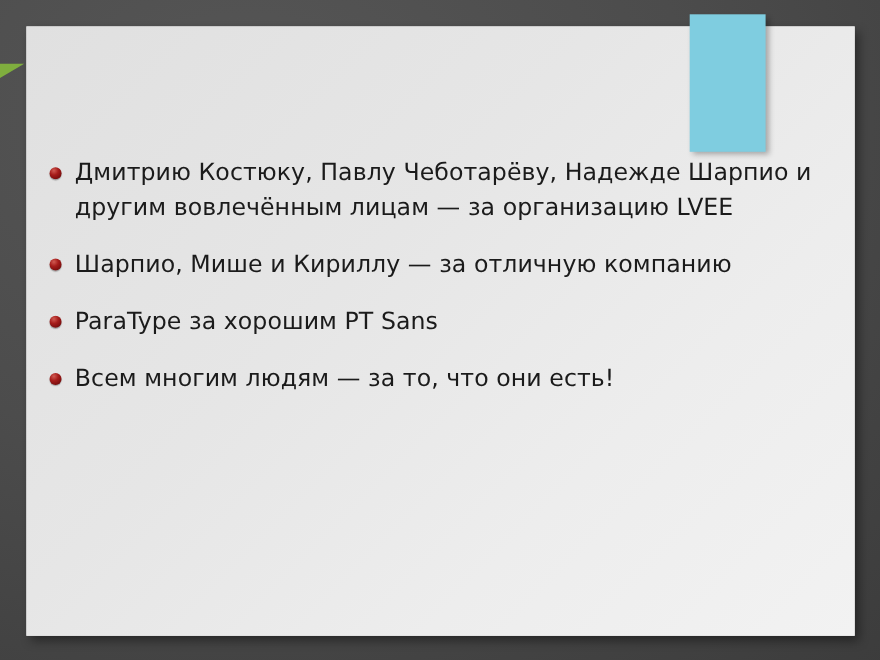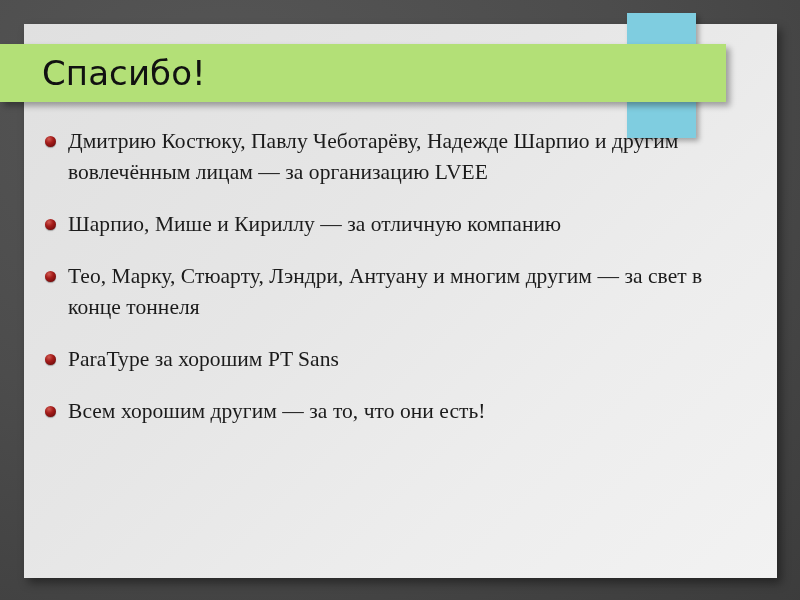--- a/index.html
+++ b/index.html
@@ -127,10 +127,6 @@
 
   <div id="banner-fold"></div>
 
-  <div id="title-banner-wrap">
-    <div id="title-banner"></div>
-    <div id="slide-title">Спасибо!</div>
-  </div>
 
   <div id="bullet-list">
 

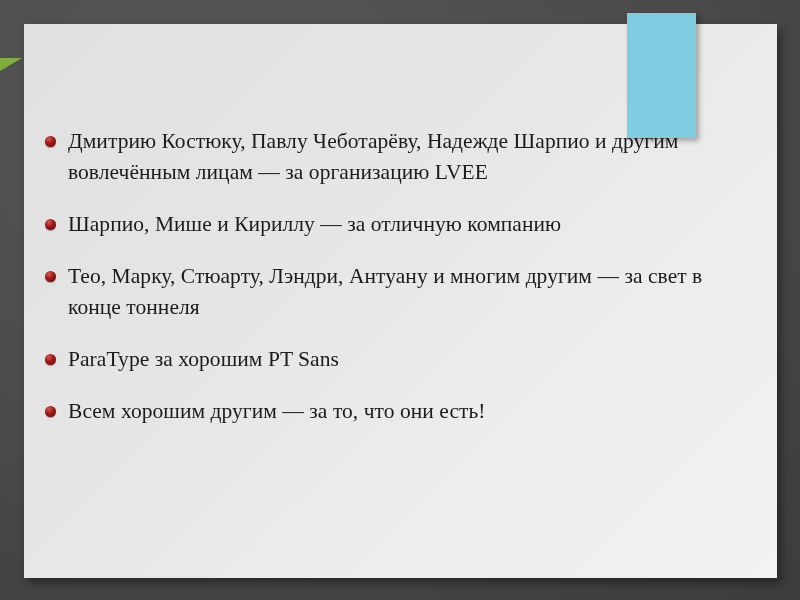--- a/index.html
+++ b/index.html
@@ -88,10 +88,9 @@
   #bullet-list {
     position: absolute;
     left: 24px;
-    top: 126px;
+    top: 142px;
     width: 730px;
     z-index: 4;
-    font-family: Liberation Serif, serif;
   }
   .bullet-row {
     position: relative;

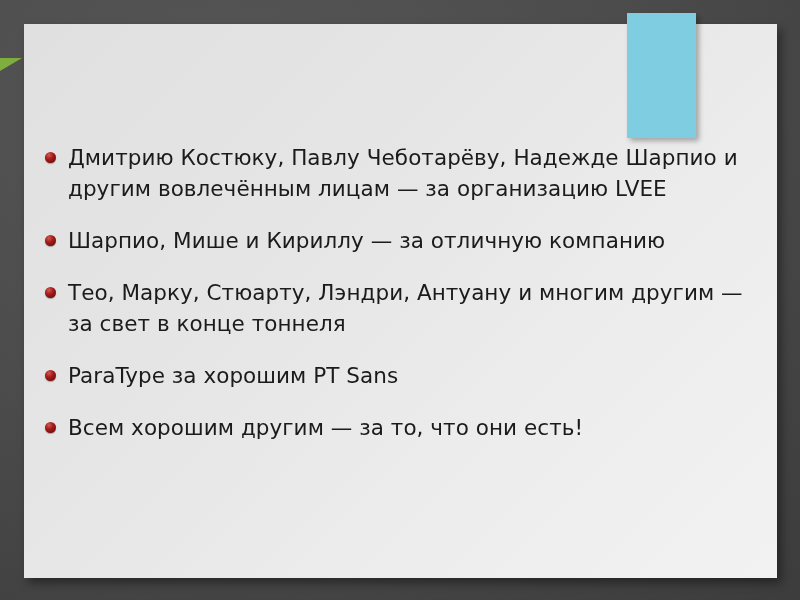--- a/index.html
+++ b/index.html
@@ -139,10 +139,6 @@
       <span class="bullet-text">Шарпио, Мише и Кириллу — за отличную компанию</span>
     </div>
 
-    <div class="bullet-row">
-      <span class="bullet-marker"></span>
-      <span class="bullet-text">Тео, Марку, Стюарту, Лэндри, Антуану и многим другим — за свет в конце тоннеля</span>
-    </div>
 
     <div class="bullet-row">
       <span class="bullet-marker"></span>

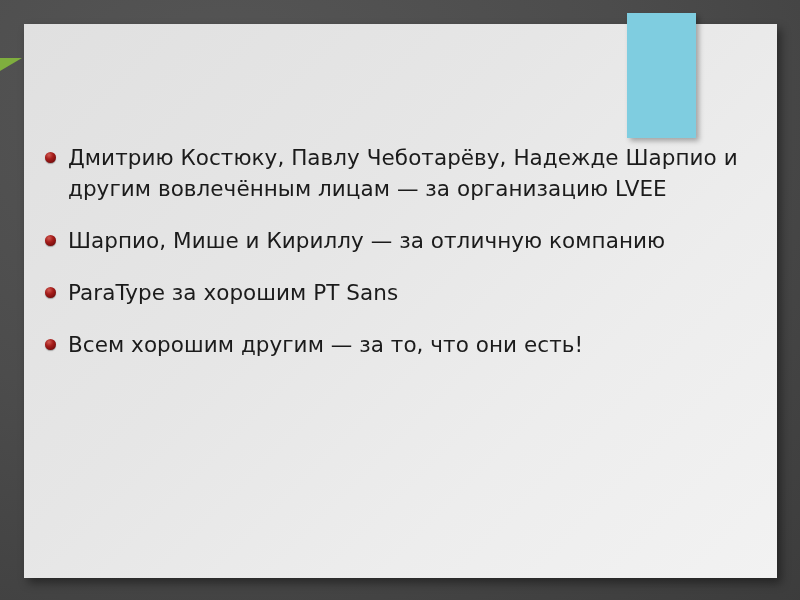--- a/index.html
+++ b/index.html
@@ -147,7 +147,7 @@
 
     <div class="bullet-row">
       <span class="bullet-marker"></span>
-      <span class="bullet-text">Всем хорошим другим — за то, что они есть!</span>
+      <span class="bullet-text">Всем многим людям — за то, что они есть!</span>
     </div>
 
   </div>

